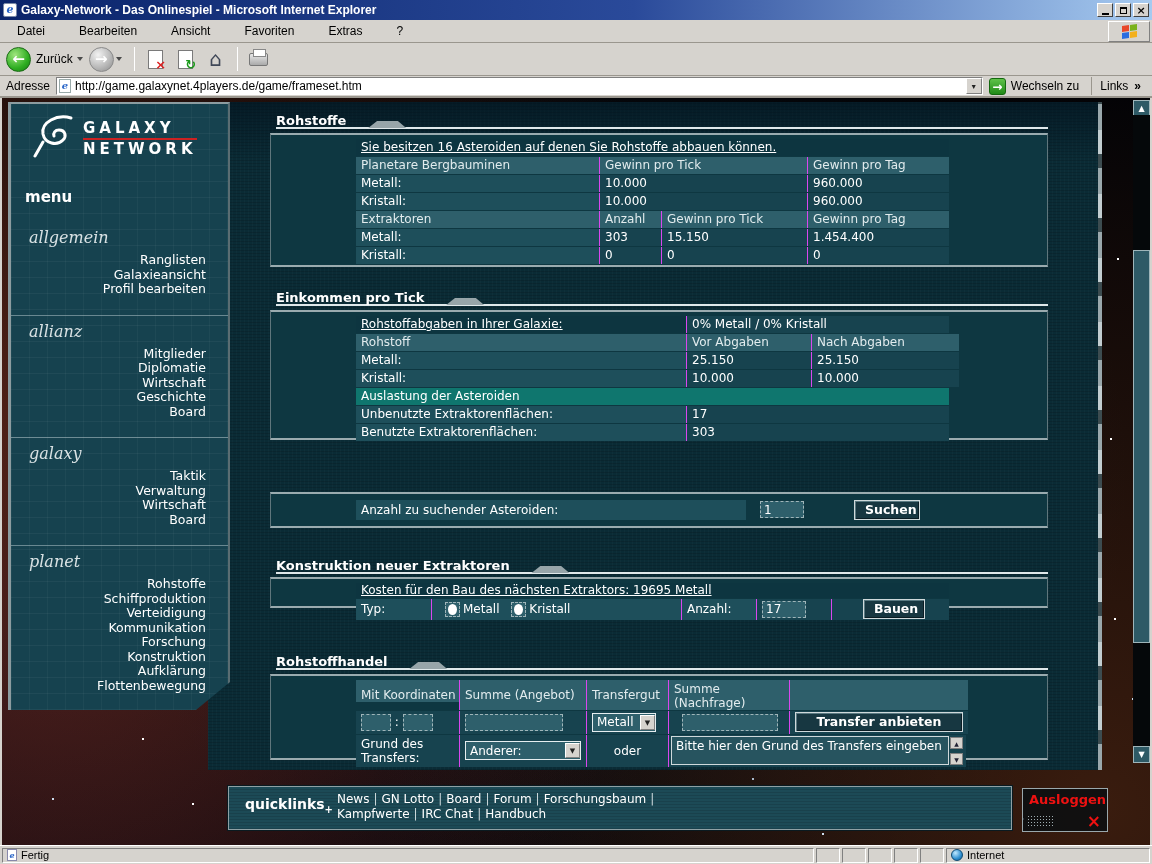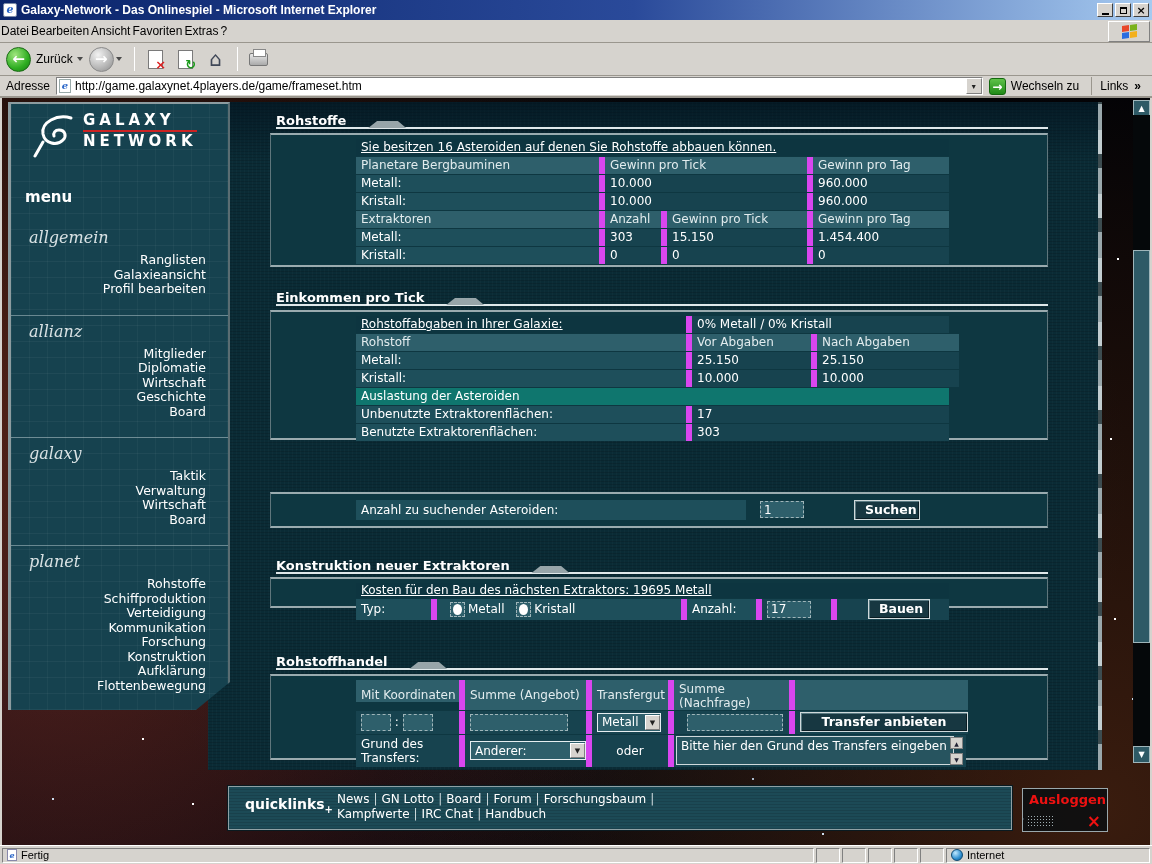--- a/index.html
+++ b/index.html
@@ -22,7 +22,7 @@
 
   .menubar { position:absolute; left:0; top:20px; width:1152px; height:23px; background:#d6d3ce;
     border-bottom:1px solid #9a968e; display:flex; align-items:center; font-size:12px; color:#000; }
-  .menuitem { padding:3px 1px; }
+  .menuitem { padding:3px 17px; }
   .winlogo { position:absolute; right:2px; top:1px; width:42px; height:21px; background:#d6d3ce;
     border:1px solid; border-color:#fff #808080 #808080 #fff; display:flex; align-items:center; justify-content:center; }
   .flag { display:grid; grid-template-columns:7px 7px; grid-template-rows:6px 6px; gap:1px; transform:skewY(-8deg); }

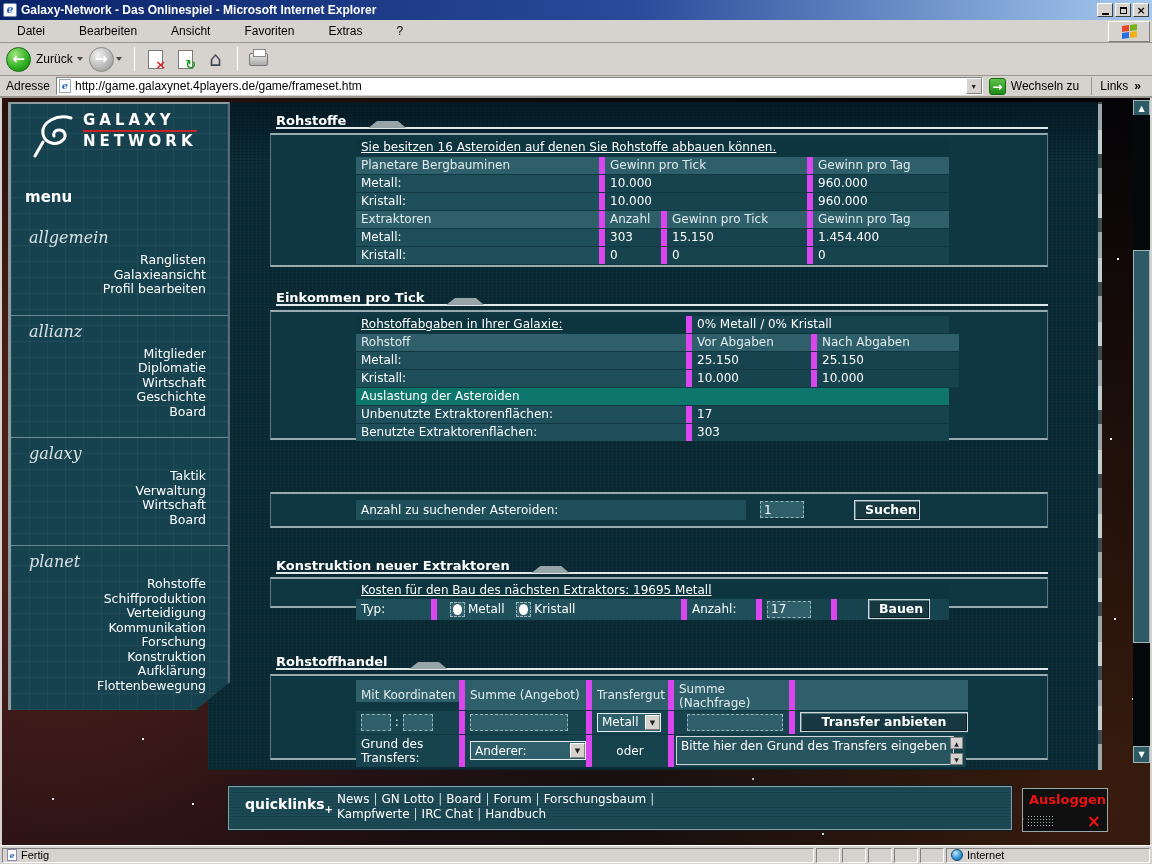--- a/index.html
+++ b/index.html
@@ -127,7 +127,7 @@
       repeating-linear-gradient(90deg, rgba(255,255,255,.035) 0 1px, transparent 1px 18px);
     border-left:3px solid #8c9ca0; border-top:2px solid #8c9ca0; border-right:2px solid #5a6d72;
     clip-path:polygon(0 0,100% 0,100% calc(100% - 28px),calc(100% - 34px) 100%,0 100%); }
-  .logo { display:flex; align-items:flex-start; padding:8px 4px 0 16px; }
+  .logo { display:flex; align-items:flex-end; padding:8px 4px 0 16px; }
   .logo-txt { font:bold 15px/17px "DejaVu Sans",sans-serif; letter-spacing:4px; color:#fff; }
   .logo-rule { height:2px; background:#cc2222; margin:1px 0; }
   .menu-title { font:bold 15px "DejaVu Sans",sans-serif; color:#fff; margin:30px 0 0 14px; }

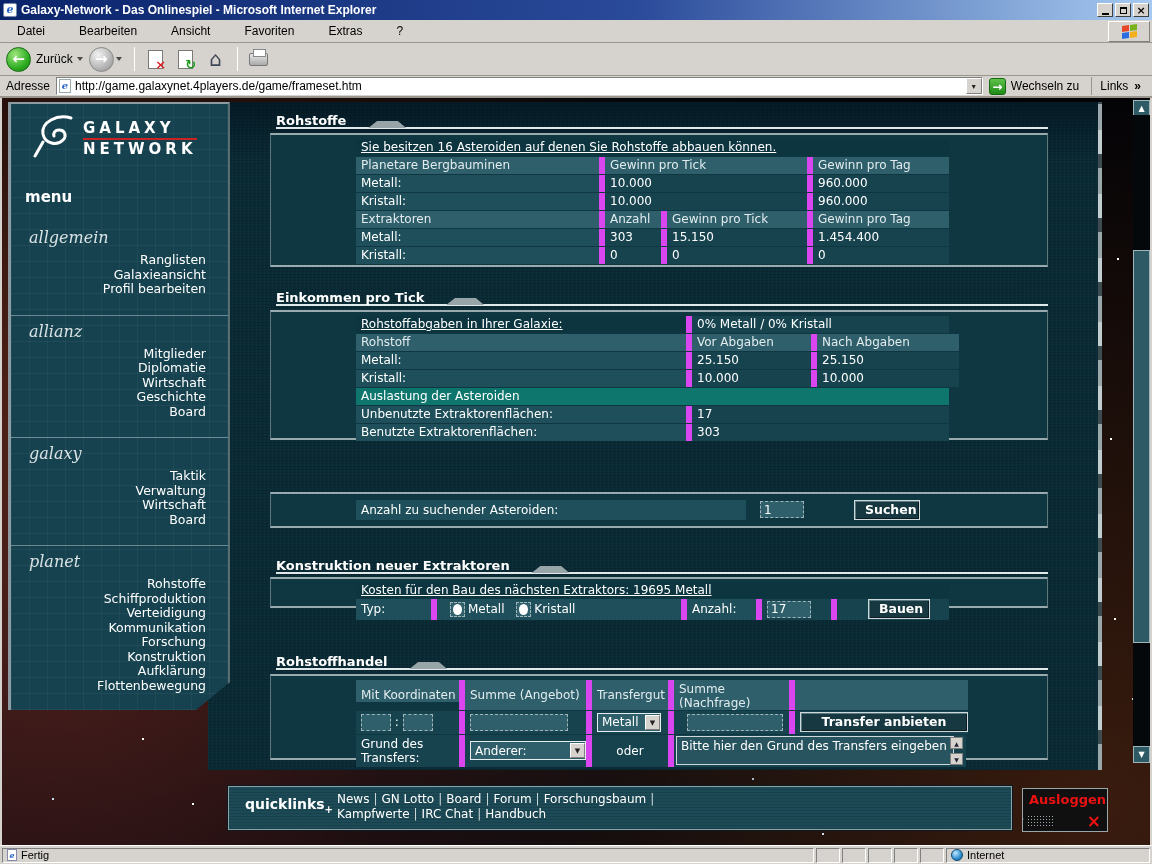--- a/index.html
+++ b/index.html
@@ -99,7 +99,7 @@
 
   .trow { display:flex; height:17px; line-height:17px; margin-bottom:1px; font-size:12px; }
   .tc { padding:0 5px; white-space:nowrap; overflow:hidden; }
-  .tc + .tc { border-left:6px solid #d946ef; }
+  .tc + .tc { border-left:1px solid #d946ef; }
   .bgB { background:#0d3540; } .bgH { background:#2e5f6b; color:#e2ecee; }
   .bgL { background:#1e4f5b; } .bgV { background:#17434f; } .bgA { background:#0f766e; }
   .b { font-weight:normal; } .u { text-decoration:underline; }

